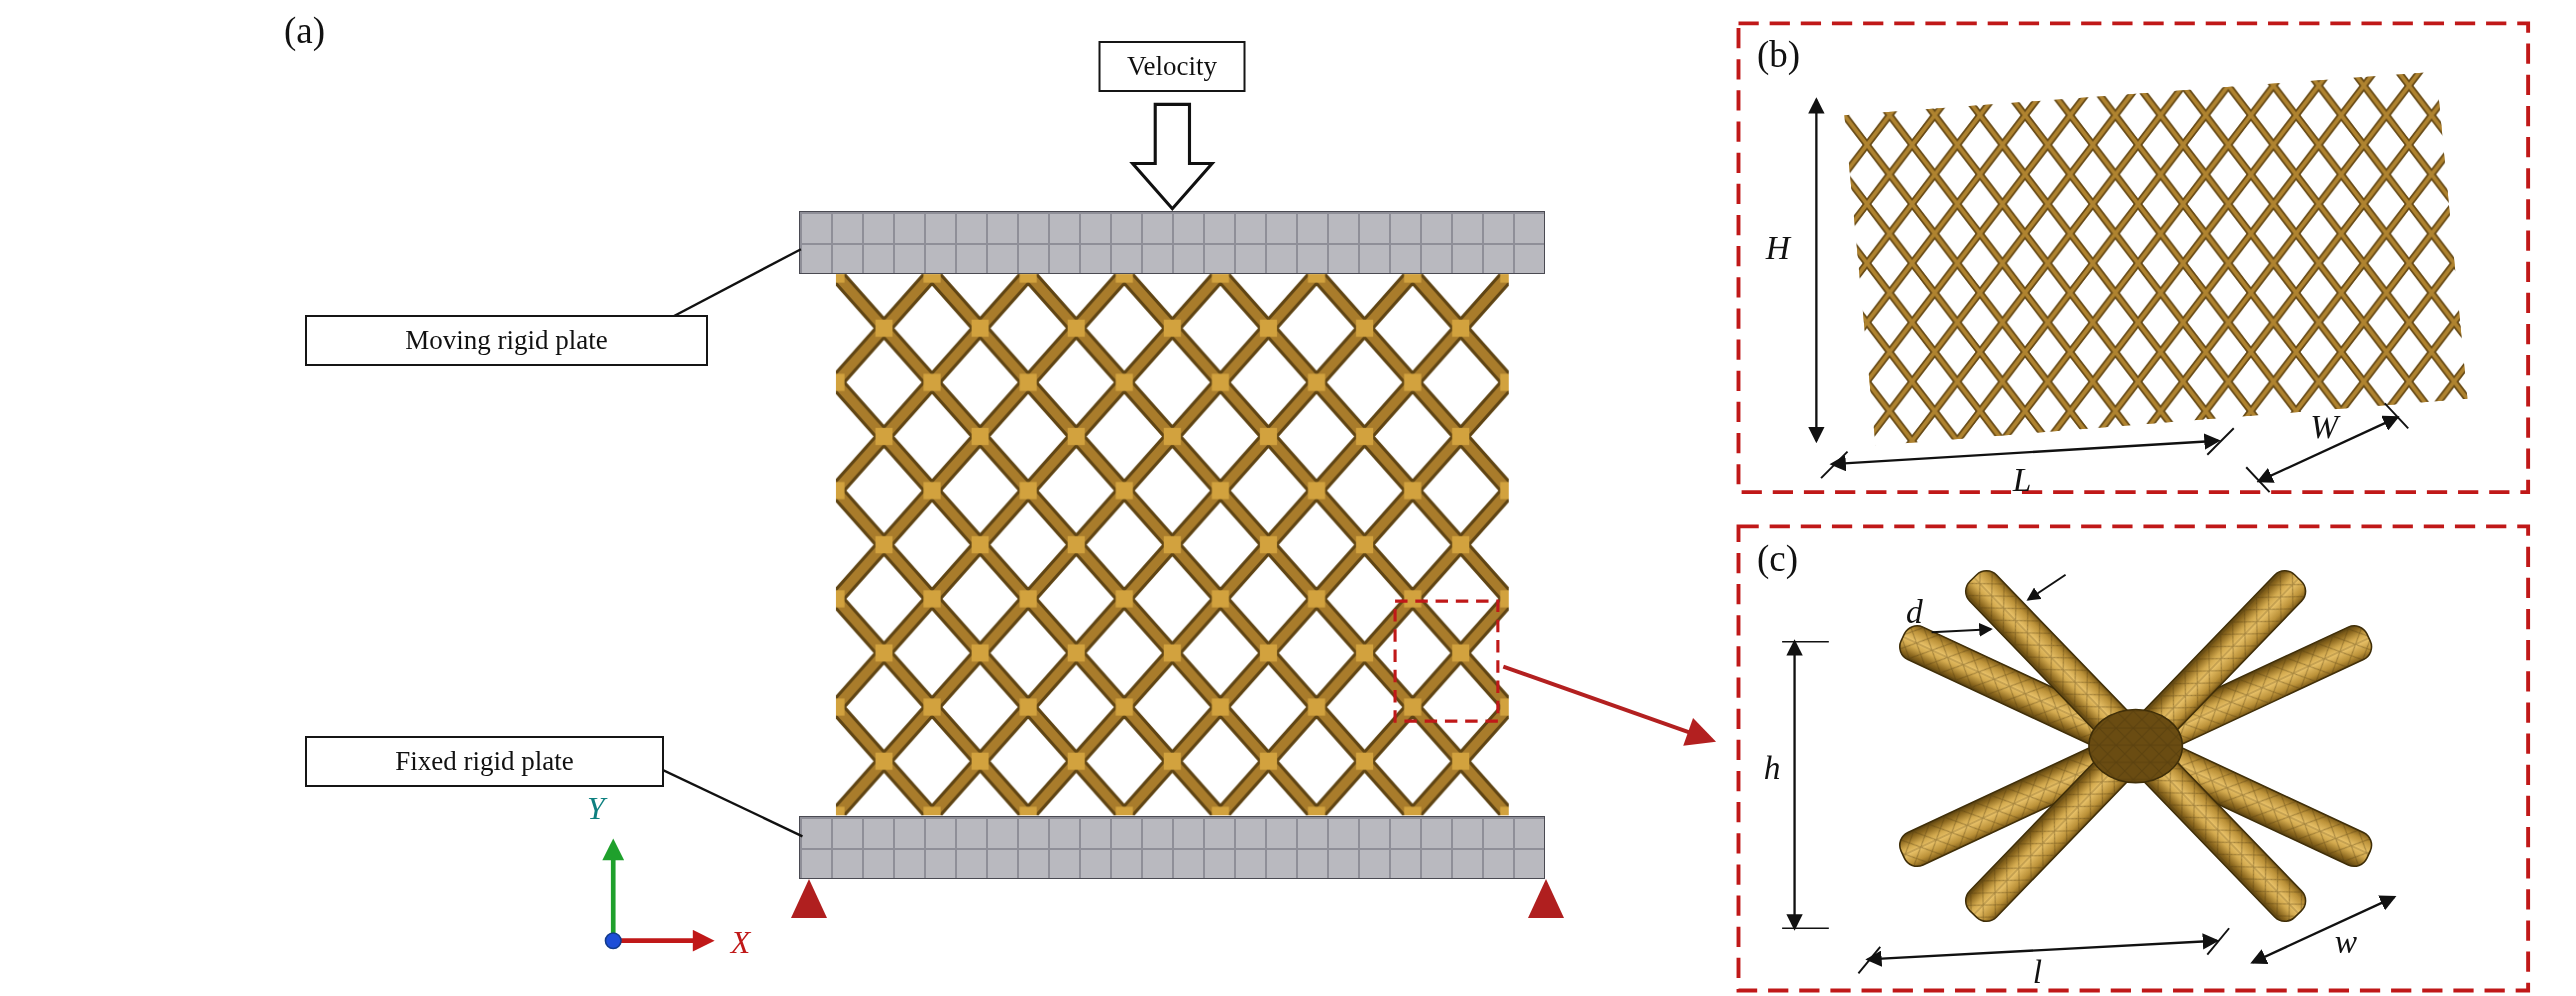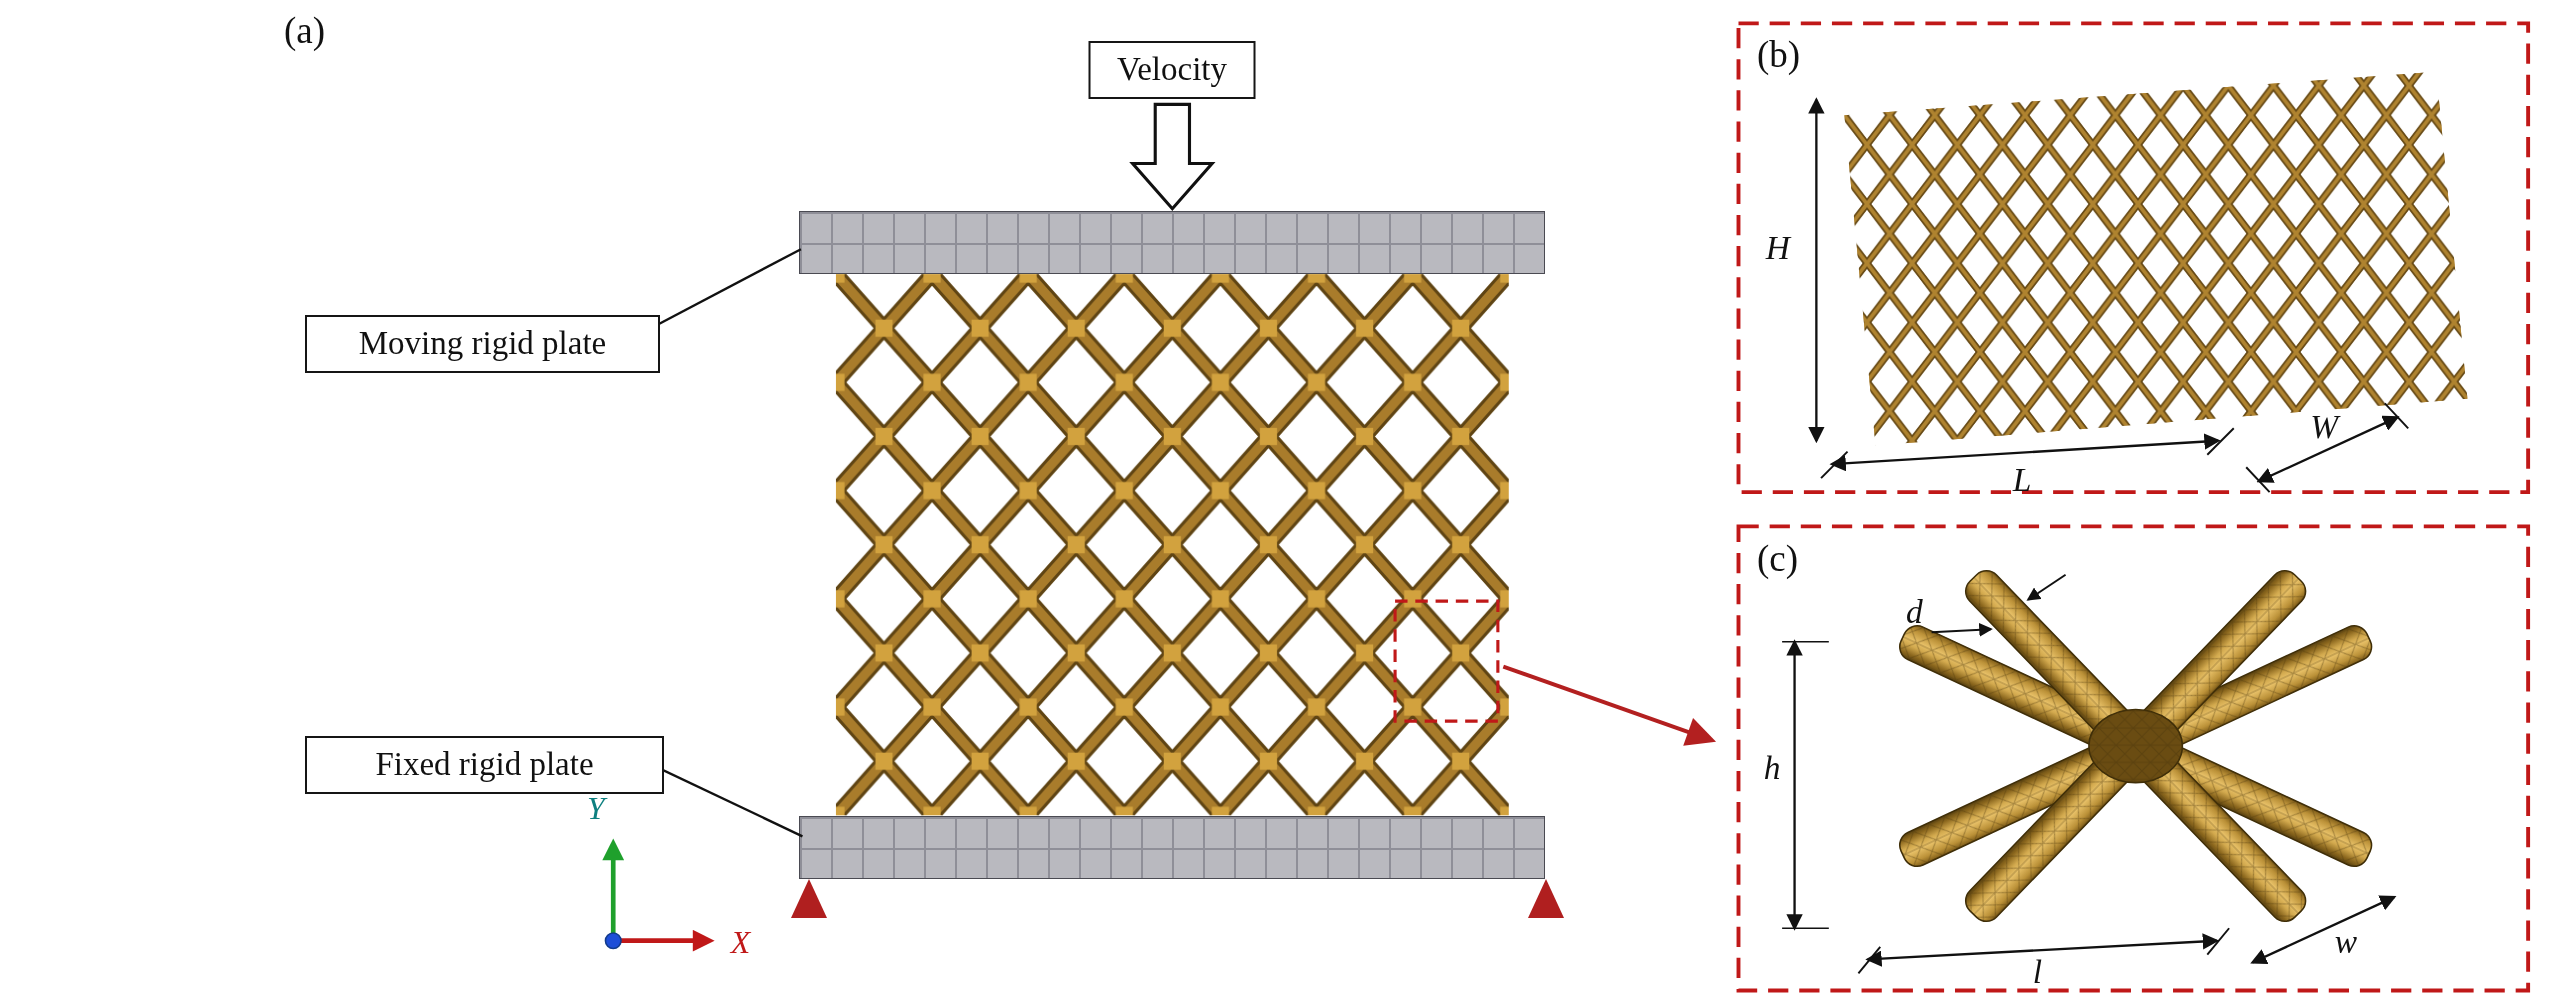--- a/index.html
+++ b/index.html
@@ -12,7 +12,7 @@
   .panel-label { position:absolute; font-size:37px; color:#111; }
   .callout {
     position:absolute; border:2.3px solid #151515; background:#fff;
-    font-size:33px; text-align:center; padding:7.8px 15.6px; white-space:nowrap;
+    font-size:27px; text-align:center; padding:7.8px 15.6px; white-space:nowrap;
     line-height:1.15;
   }
   .plate {

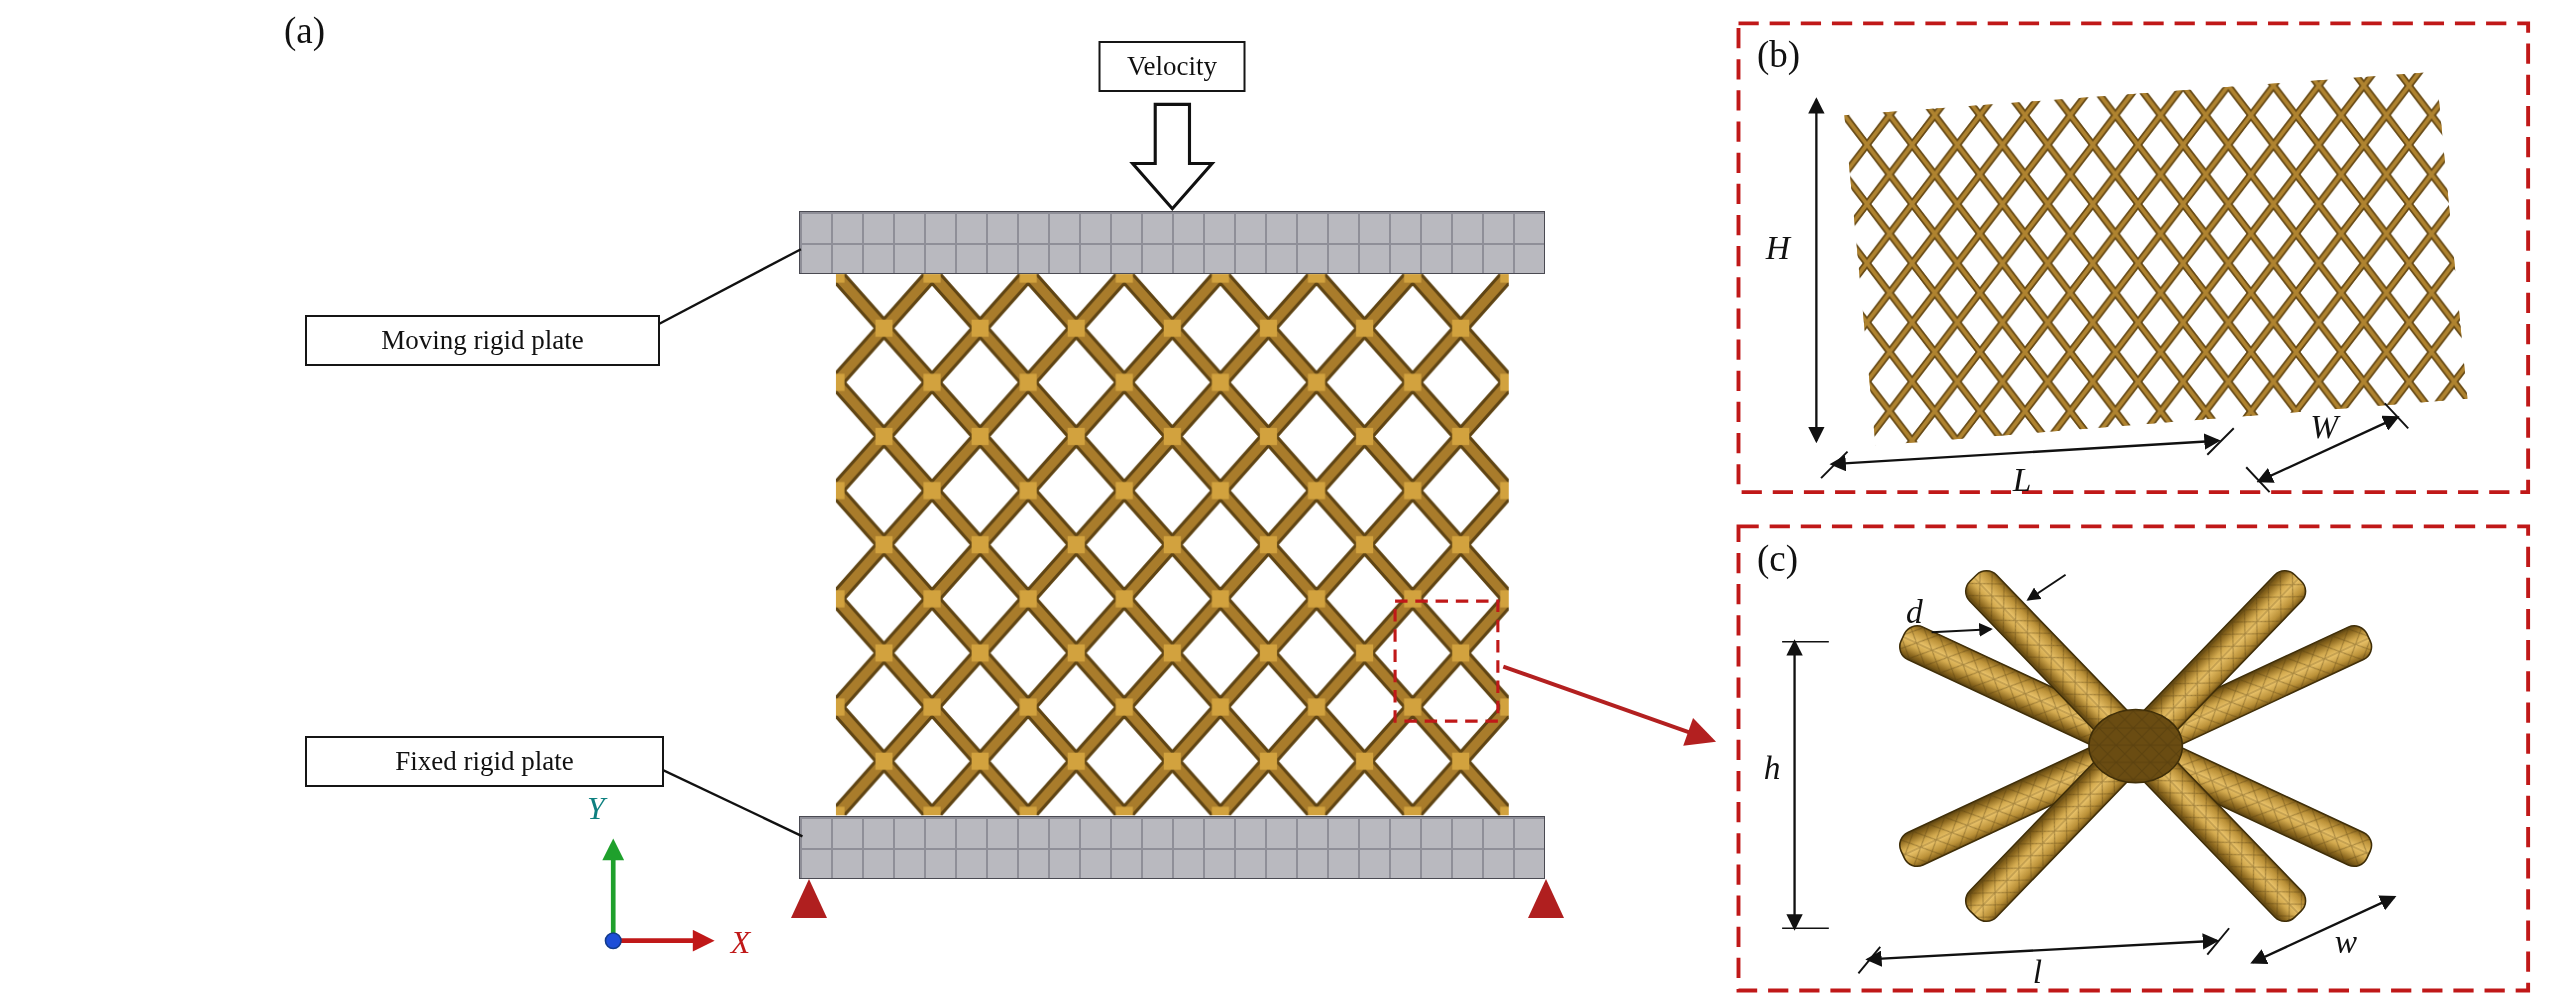--- a/index.html
+++ b/index.html
@@ -175,7 +175,7 @@
   <div class="panel-label" style="left:1757px; top:537px;">(c)</div>
 
   <div class="callout" style="left:1172px; top:41px; transform:translateX(-50%); padding:7.8px 26.5px;">Velocity</div>
-  <div class="callout" style="left:305px; top:315px; width:355px;">Moving rigid plate</div>
+  <div class="callout" style="left:305px; top:315px; width:403px;">Moving rigid plate</div>
   <div class="callout" style="left:305px; top:736px; width:359px;">Fixed rigid plate</div>
 
 </div>

